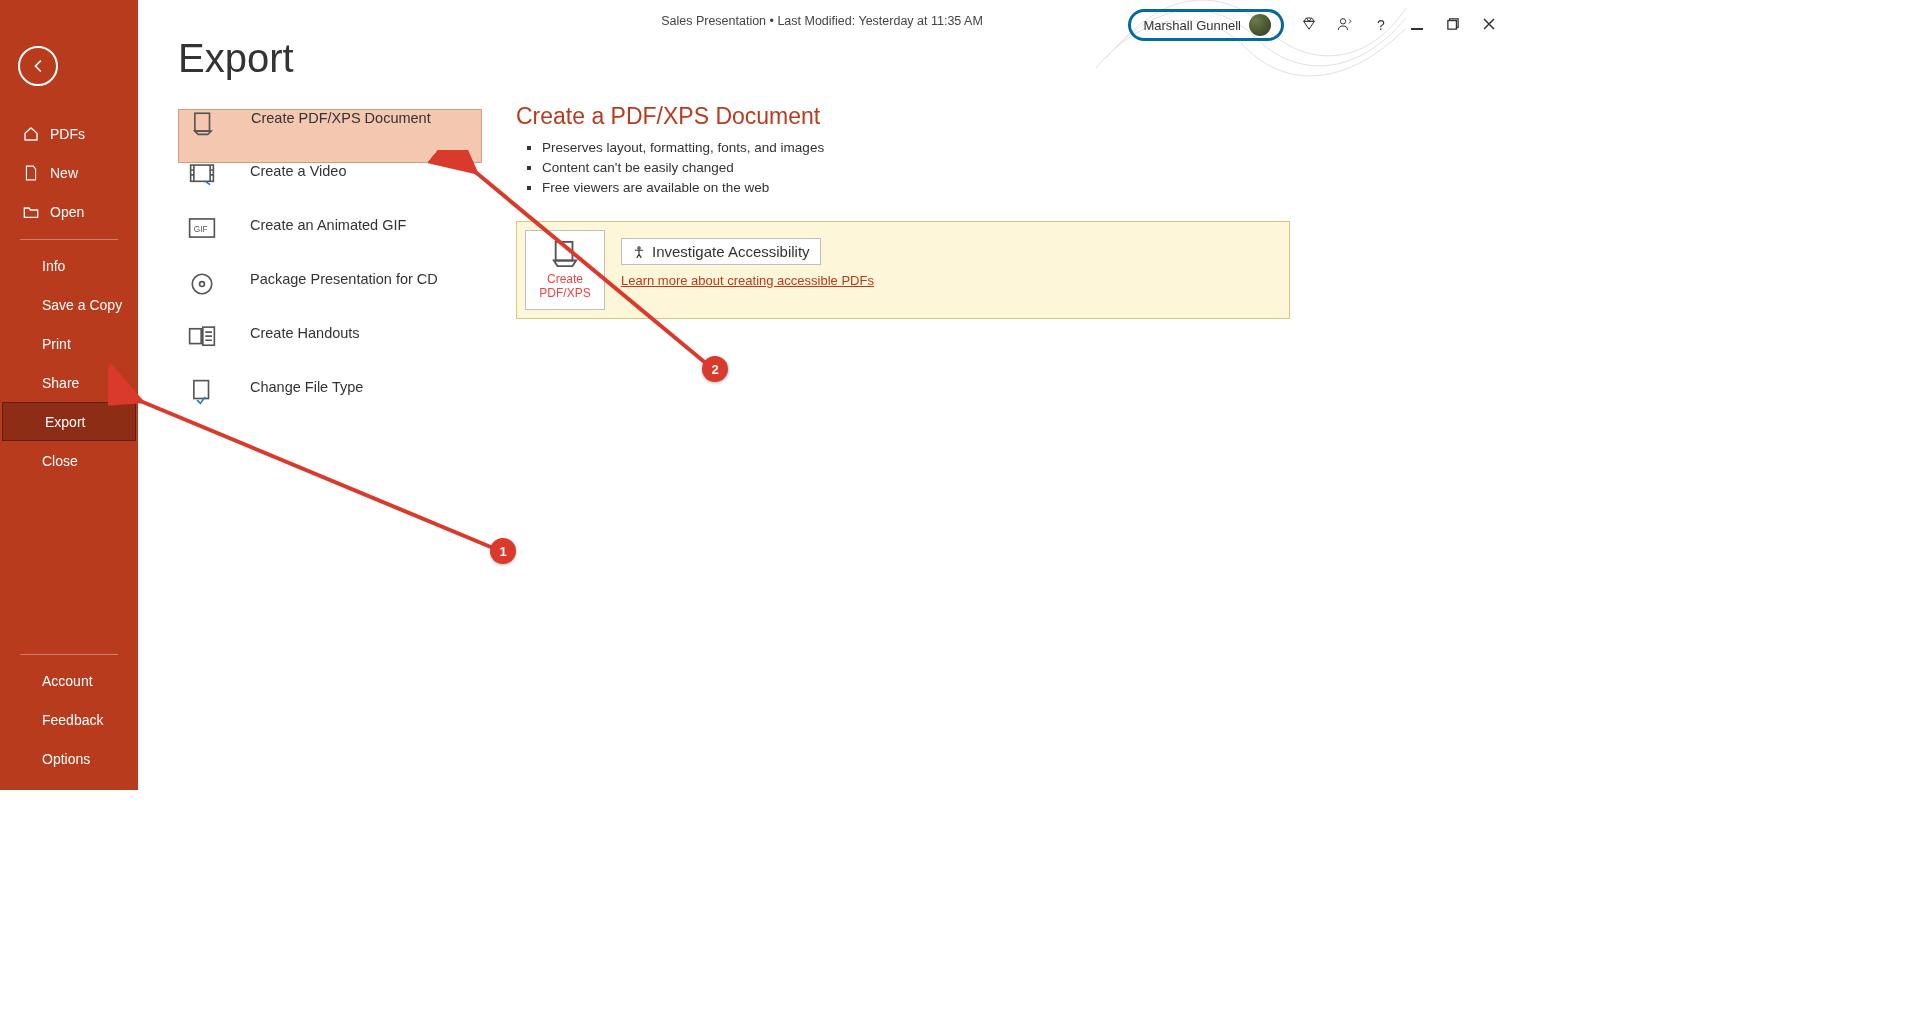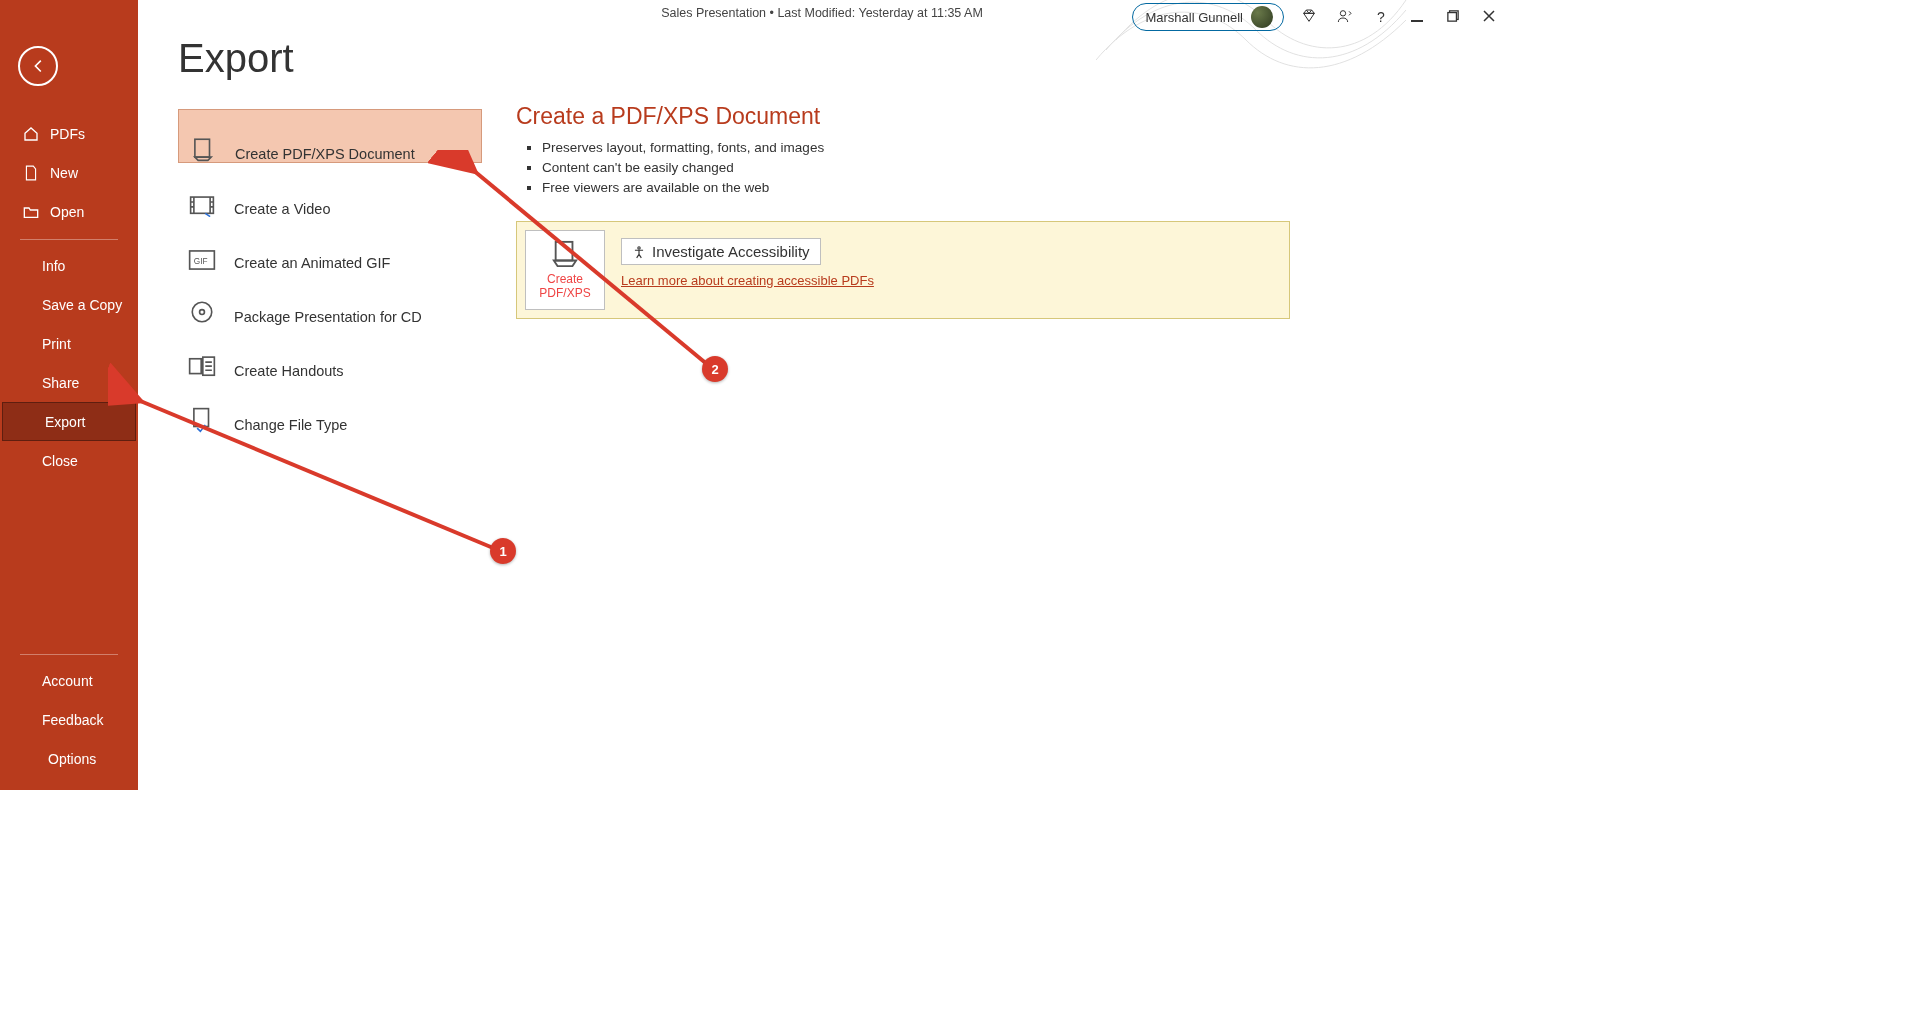--- a/index.html
+++ b/index.html
@@ -48,7 +48,7 @@
 
 .topbar {
   position: absolute;
-  left: 138px; right: 0; top: 0;
+  left: 138px; right: 0; top: 8px;
   height: 34px;
   display: flex; align-items: center;
   font-size: 12.5px; color: #444;

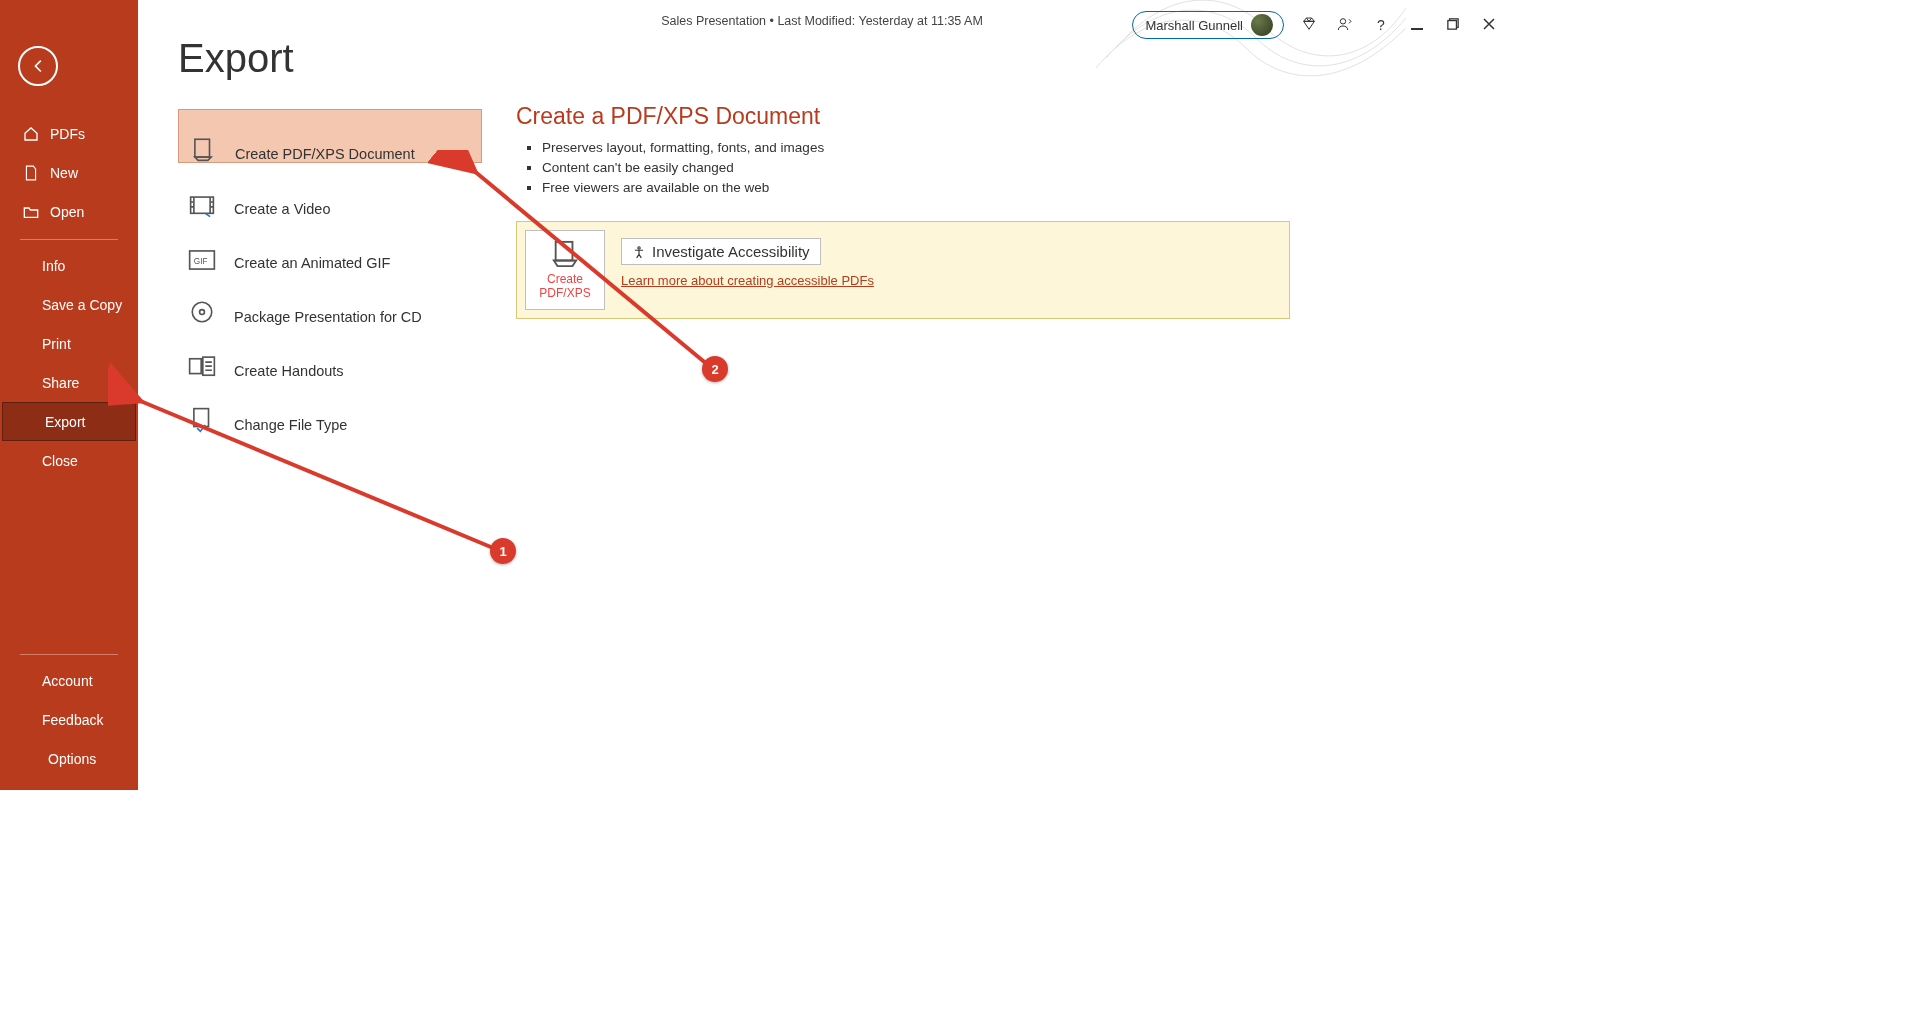--- a/index.html
+++ b/index.html
@@ -62,7 +62,7 @@
 .topbar-right .win-btn { width: 22px; text-align: center; font-size: 14px; color: #333; cursor: pointer; }
 .user-chip {
   display: flex; align-items: center; gap: 8px;
-  border: 1px solid #0369a1; border-radius: 16px;
+  border: 3px solid #0369a1; border-radius: 16px;
   padding: 2px 10px 2px 12px;
   font-size: 13px; color: #333;
 }

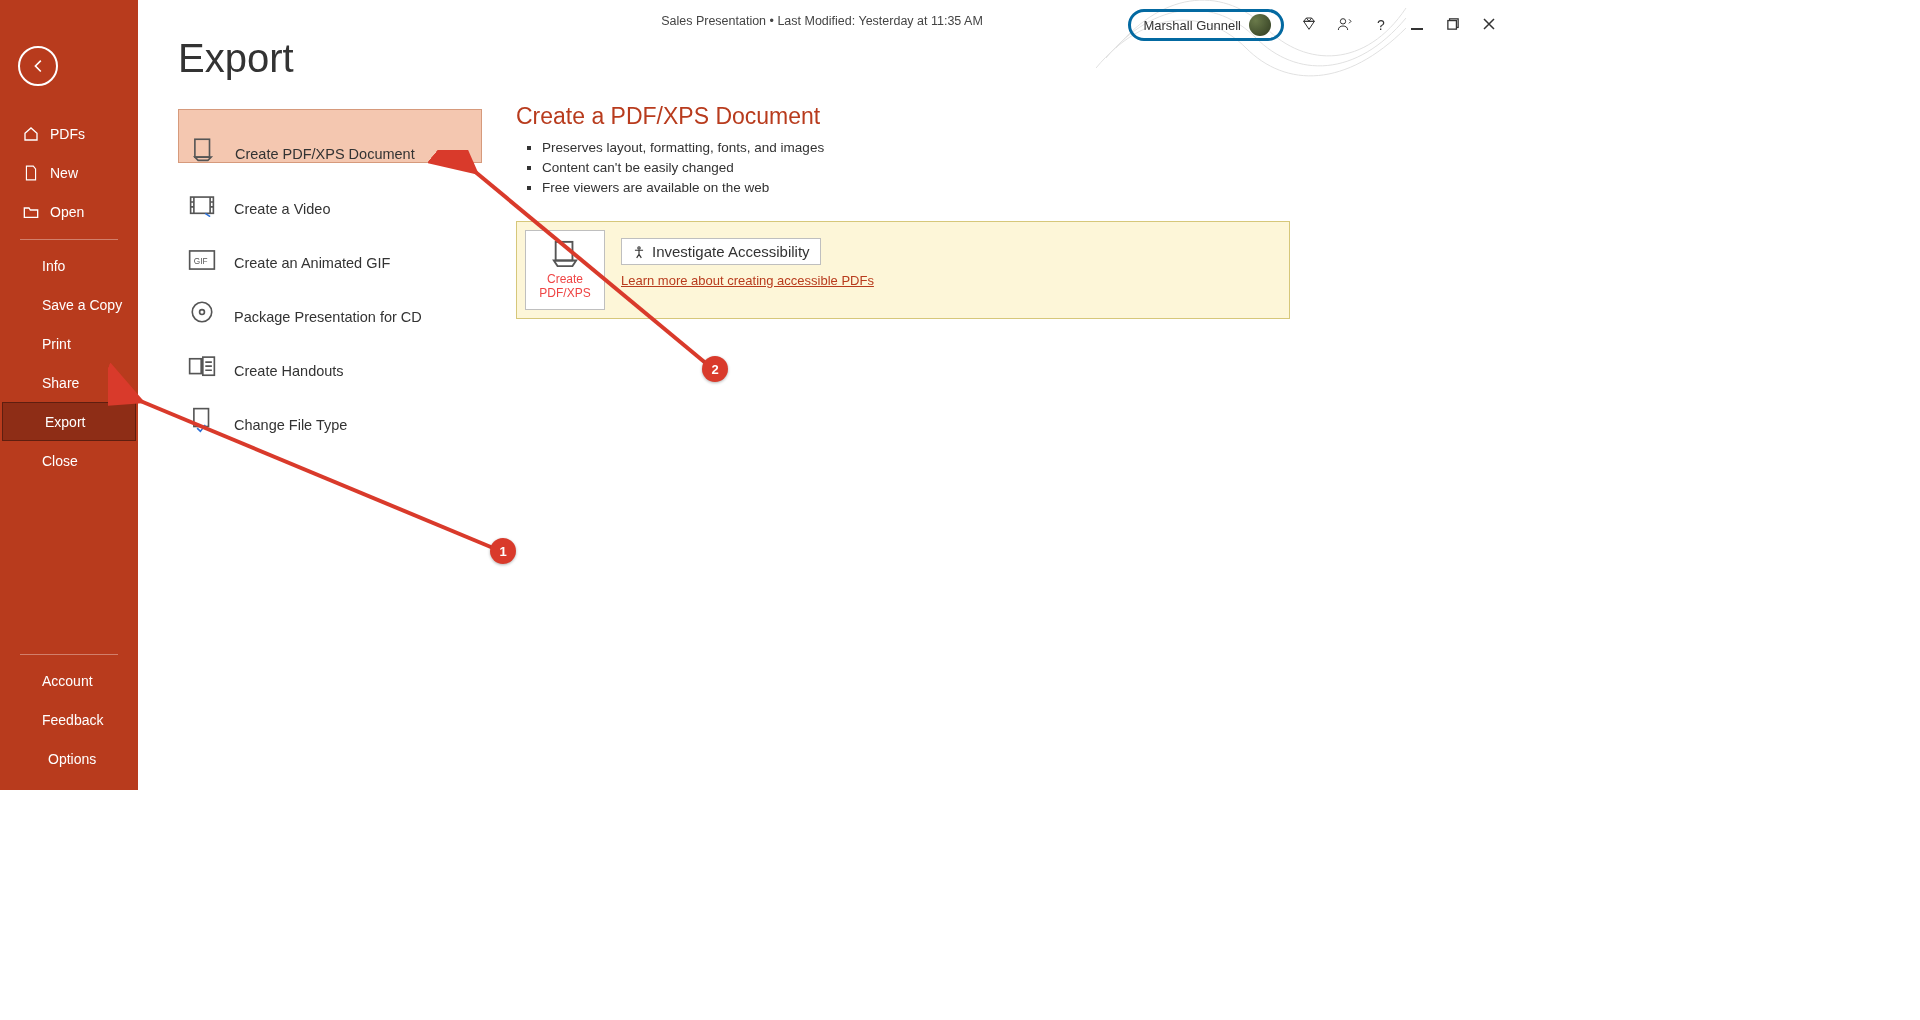--- a/index.html
+++ b/index.html
@@ -89,10 +89,10 @@
 
 .export-list { width: 304px; }
 .export-opt {
-  display: flex; align-items: flex-end;
+  display: flex; align-items: flex-start;
   height: 54px;
   padding-left: 10px;
-  gap: 18px;
+  gap: 34px;
   font-size: 14.5px; color: #333;
   cursor: pointer;
   background: #fff;

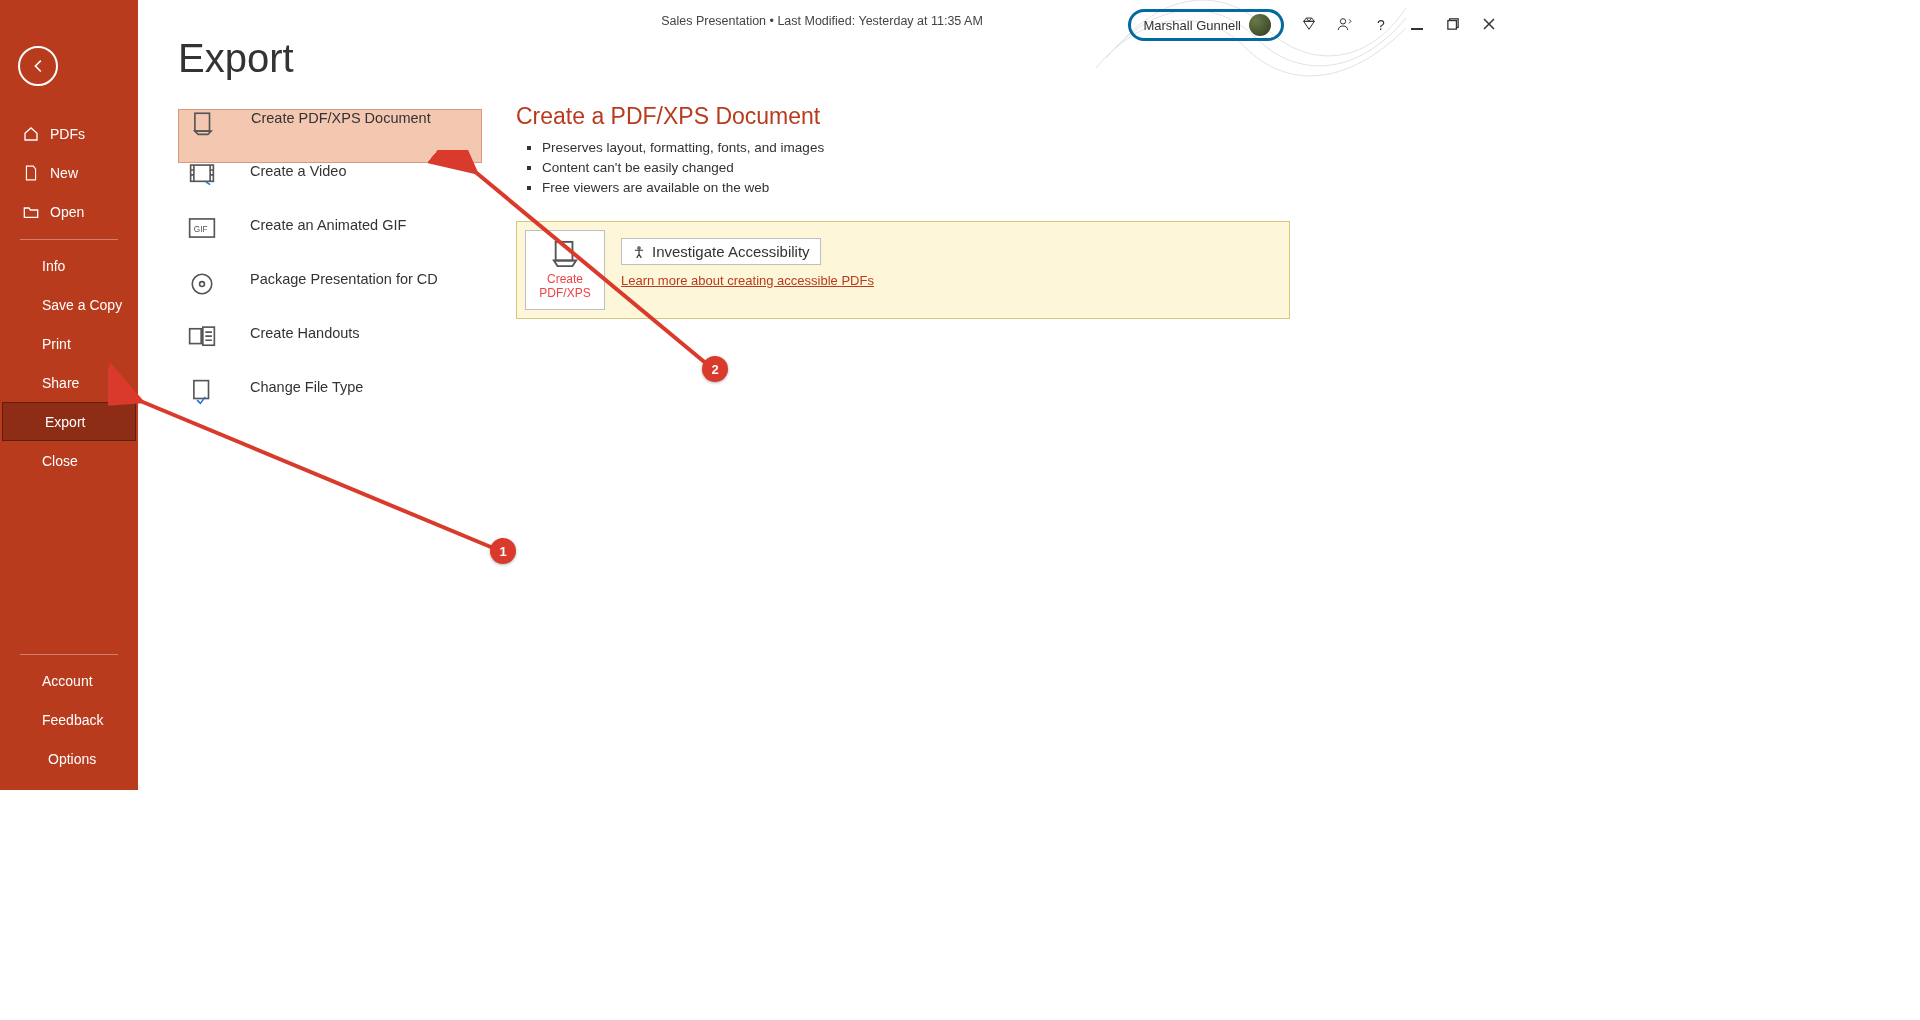--- a/index.html
+++ b/index.html
@@ -214,7 +214,7 @@
     <div class="nav-item sub">
         <span>Feedback</span>
       </div>
-    <div class="nav-item sub" style="margin-bottom:12px;margin-left:6px;">
+    <div class="nav-item sub" style="margin-bottom:12px;">
         <span>Options</span>
       </div>
   </div>

